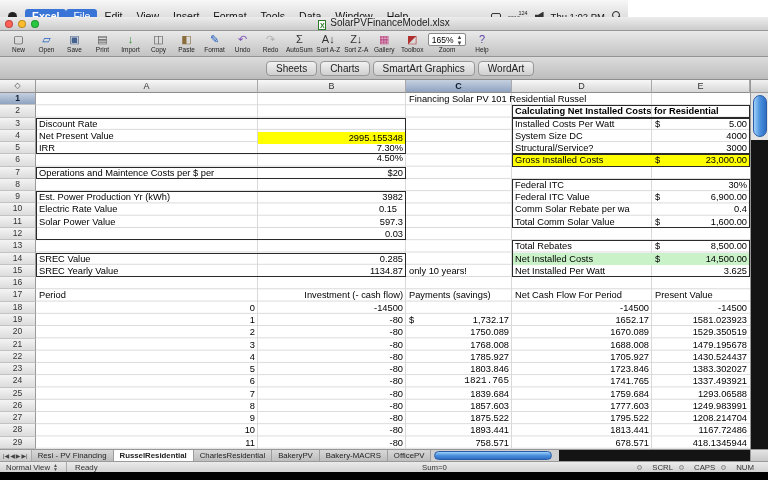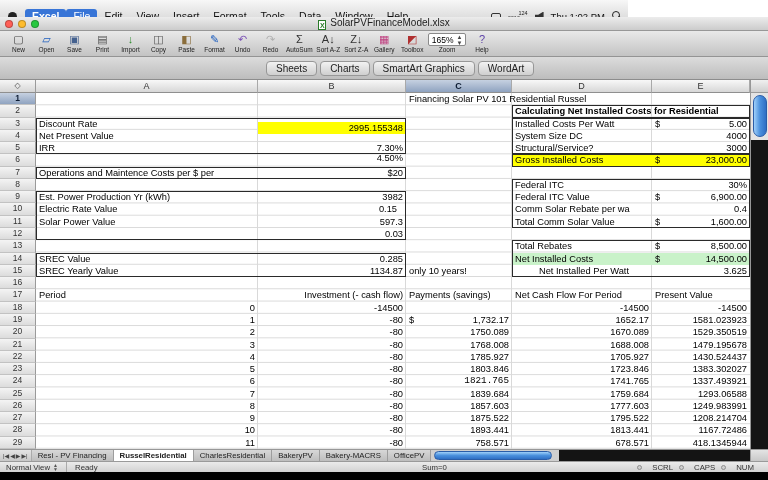--- a/index.html
+++ b/index.html
@@ -277,7 +277,7 @@
       <div class="cell" style="left: 36px; top: 24.55px; width: 222px; height: 12.276px;">Discount Rate</div>
       <div class="cell right" style="left: 258px; top: 24.55px; width: 148px; height: 12.276px; margin-top: 34px;">4.50%</div>
       <div class="cell" style="left: 36px; top: 36.83px; width: 222px; height: 12.276px;">Net Present Value</div>
-      <div class="cell right" style="left: 258px; top: 29px; width: 148px; height: 12.276px; background: rgb(255, 255, 0);">2995.155348</div>
+      <div class="cell right" style="left: 258px; top: 39px; width: 148px; height: 12.276px; background: rgb(255, 255, 0);">2995.155348</div>
       <div class="cell" style="left: 36px; top: 49.1px; width: 222px; height: 12.276px;">IRR</div>
       <div class="cell right" style="left: 258px; top: 49.1px; width: 148px; height: 12.276px;">7.30%</div>
       <div class="cell" style="left: 36px; top: 73.66px; width: 222px; height: 12.276px;">Operations and Maintence Costs per $ per</div>

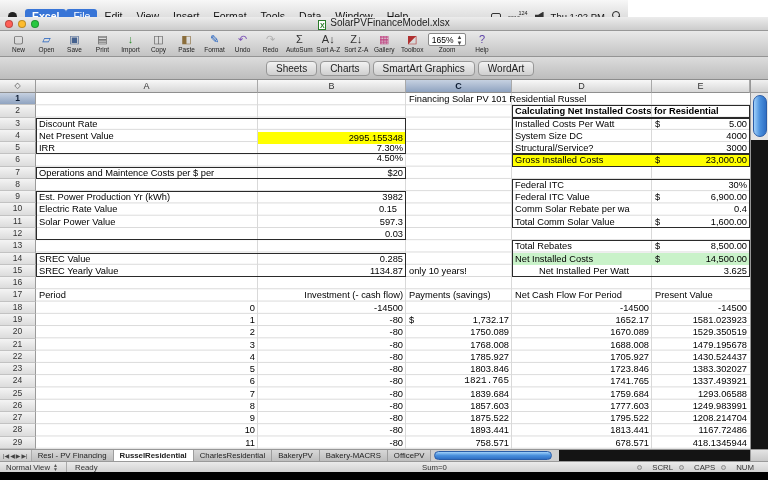--- a/index.html
+++ b/index.html
@@ -333,7 +333,7 @@
         <span>$</span>
         <span>14,500.00</span>
       </div>
-      <div class="cell" style="left: 512px; top: 171.86px; width: 144px; height: 12.276px; text-align: center;">Net Installed Per Watt</div>
+      <div class="cell" style="left: 512px; top: 171.86px; width: 144px; height: 12.276px;">Net Installed Per Watt</div>
       <div class="cell right" style="left: 652px; top: 171.86px; width: 98px; height: 12.276px;">3.625</div>
       <div class="cell right" style="left: 258px; top: 196.42px; width: 148px; height: 12.276px;">Investment (- cash flow)</div>
       <div class="cell" style="left: 36px; top: 196.42px; width: 222px; height: 12.276px;">Period</div>

